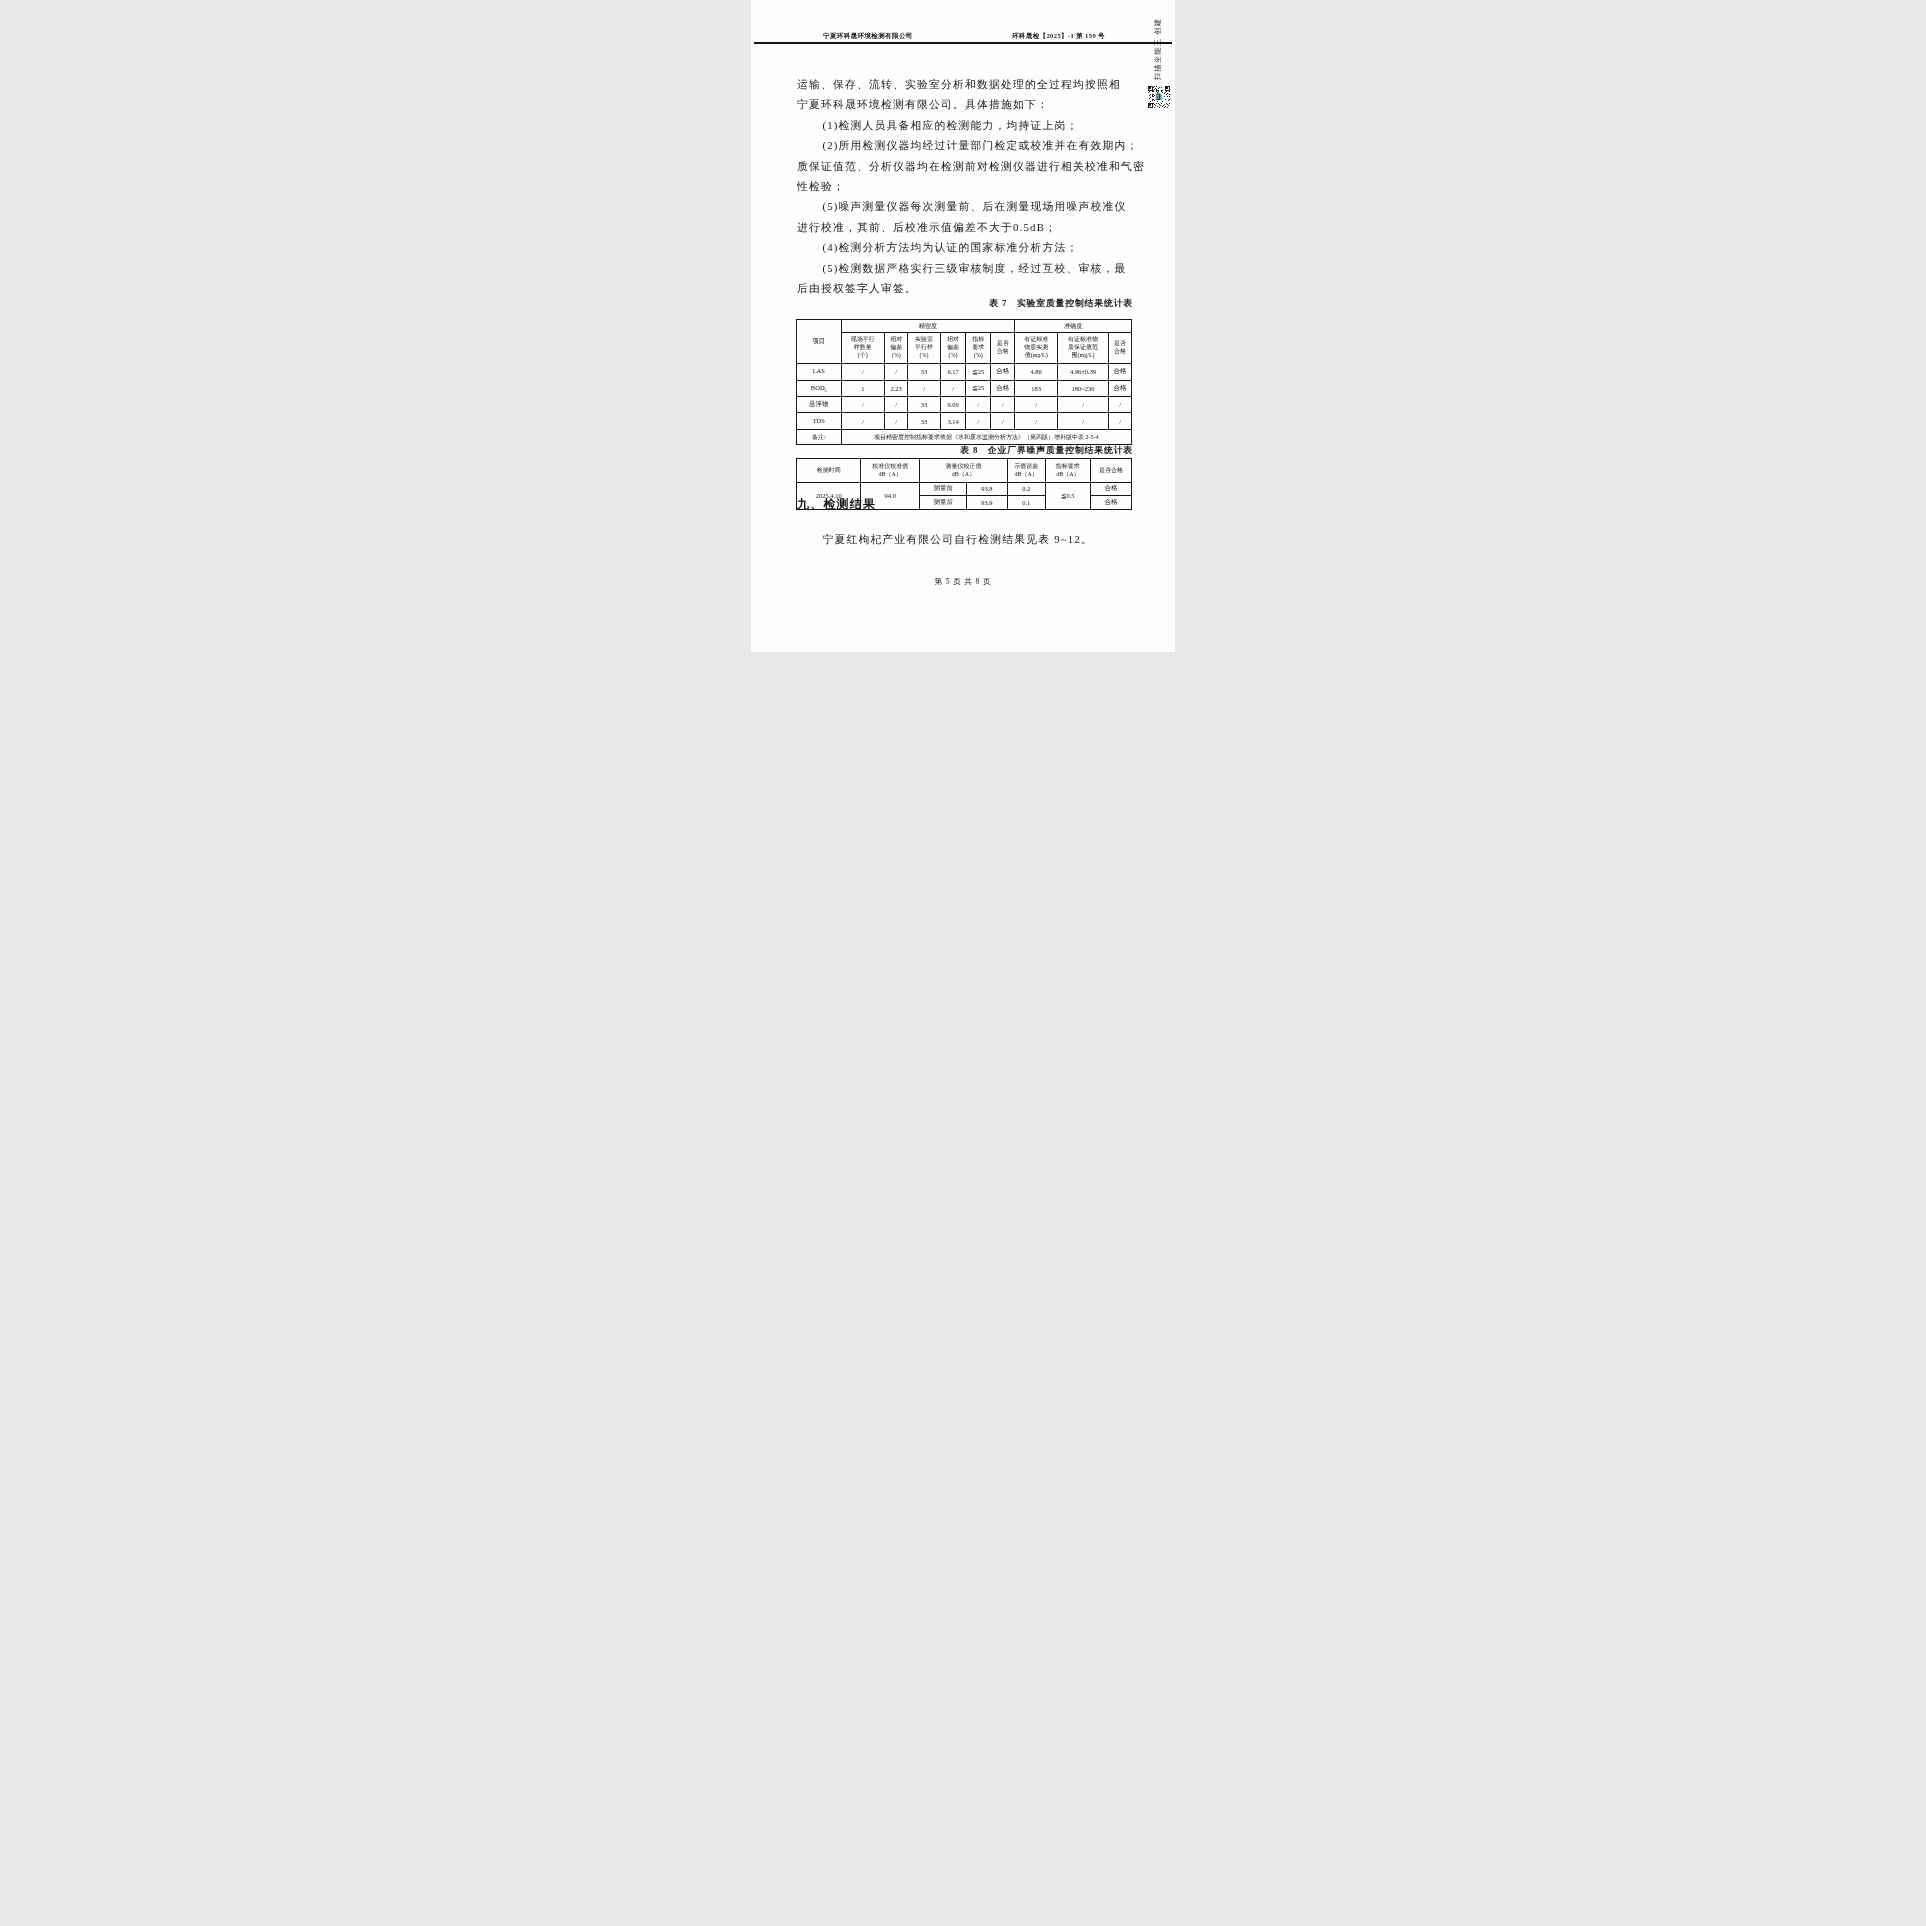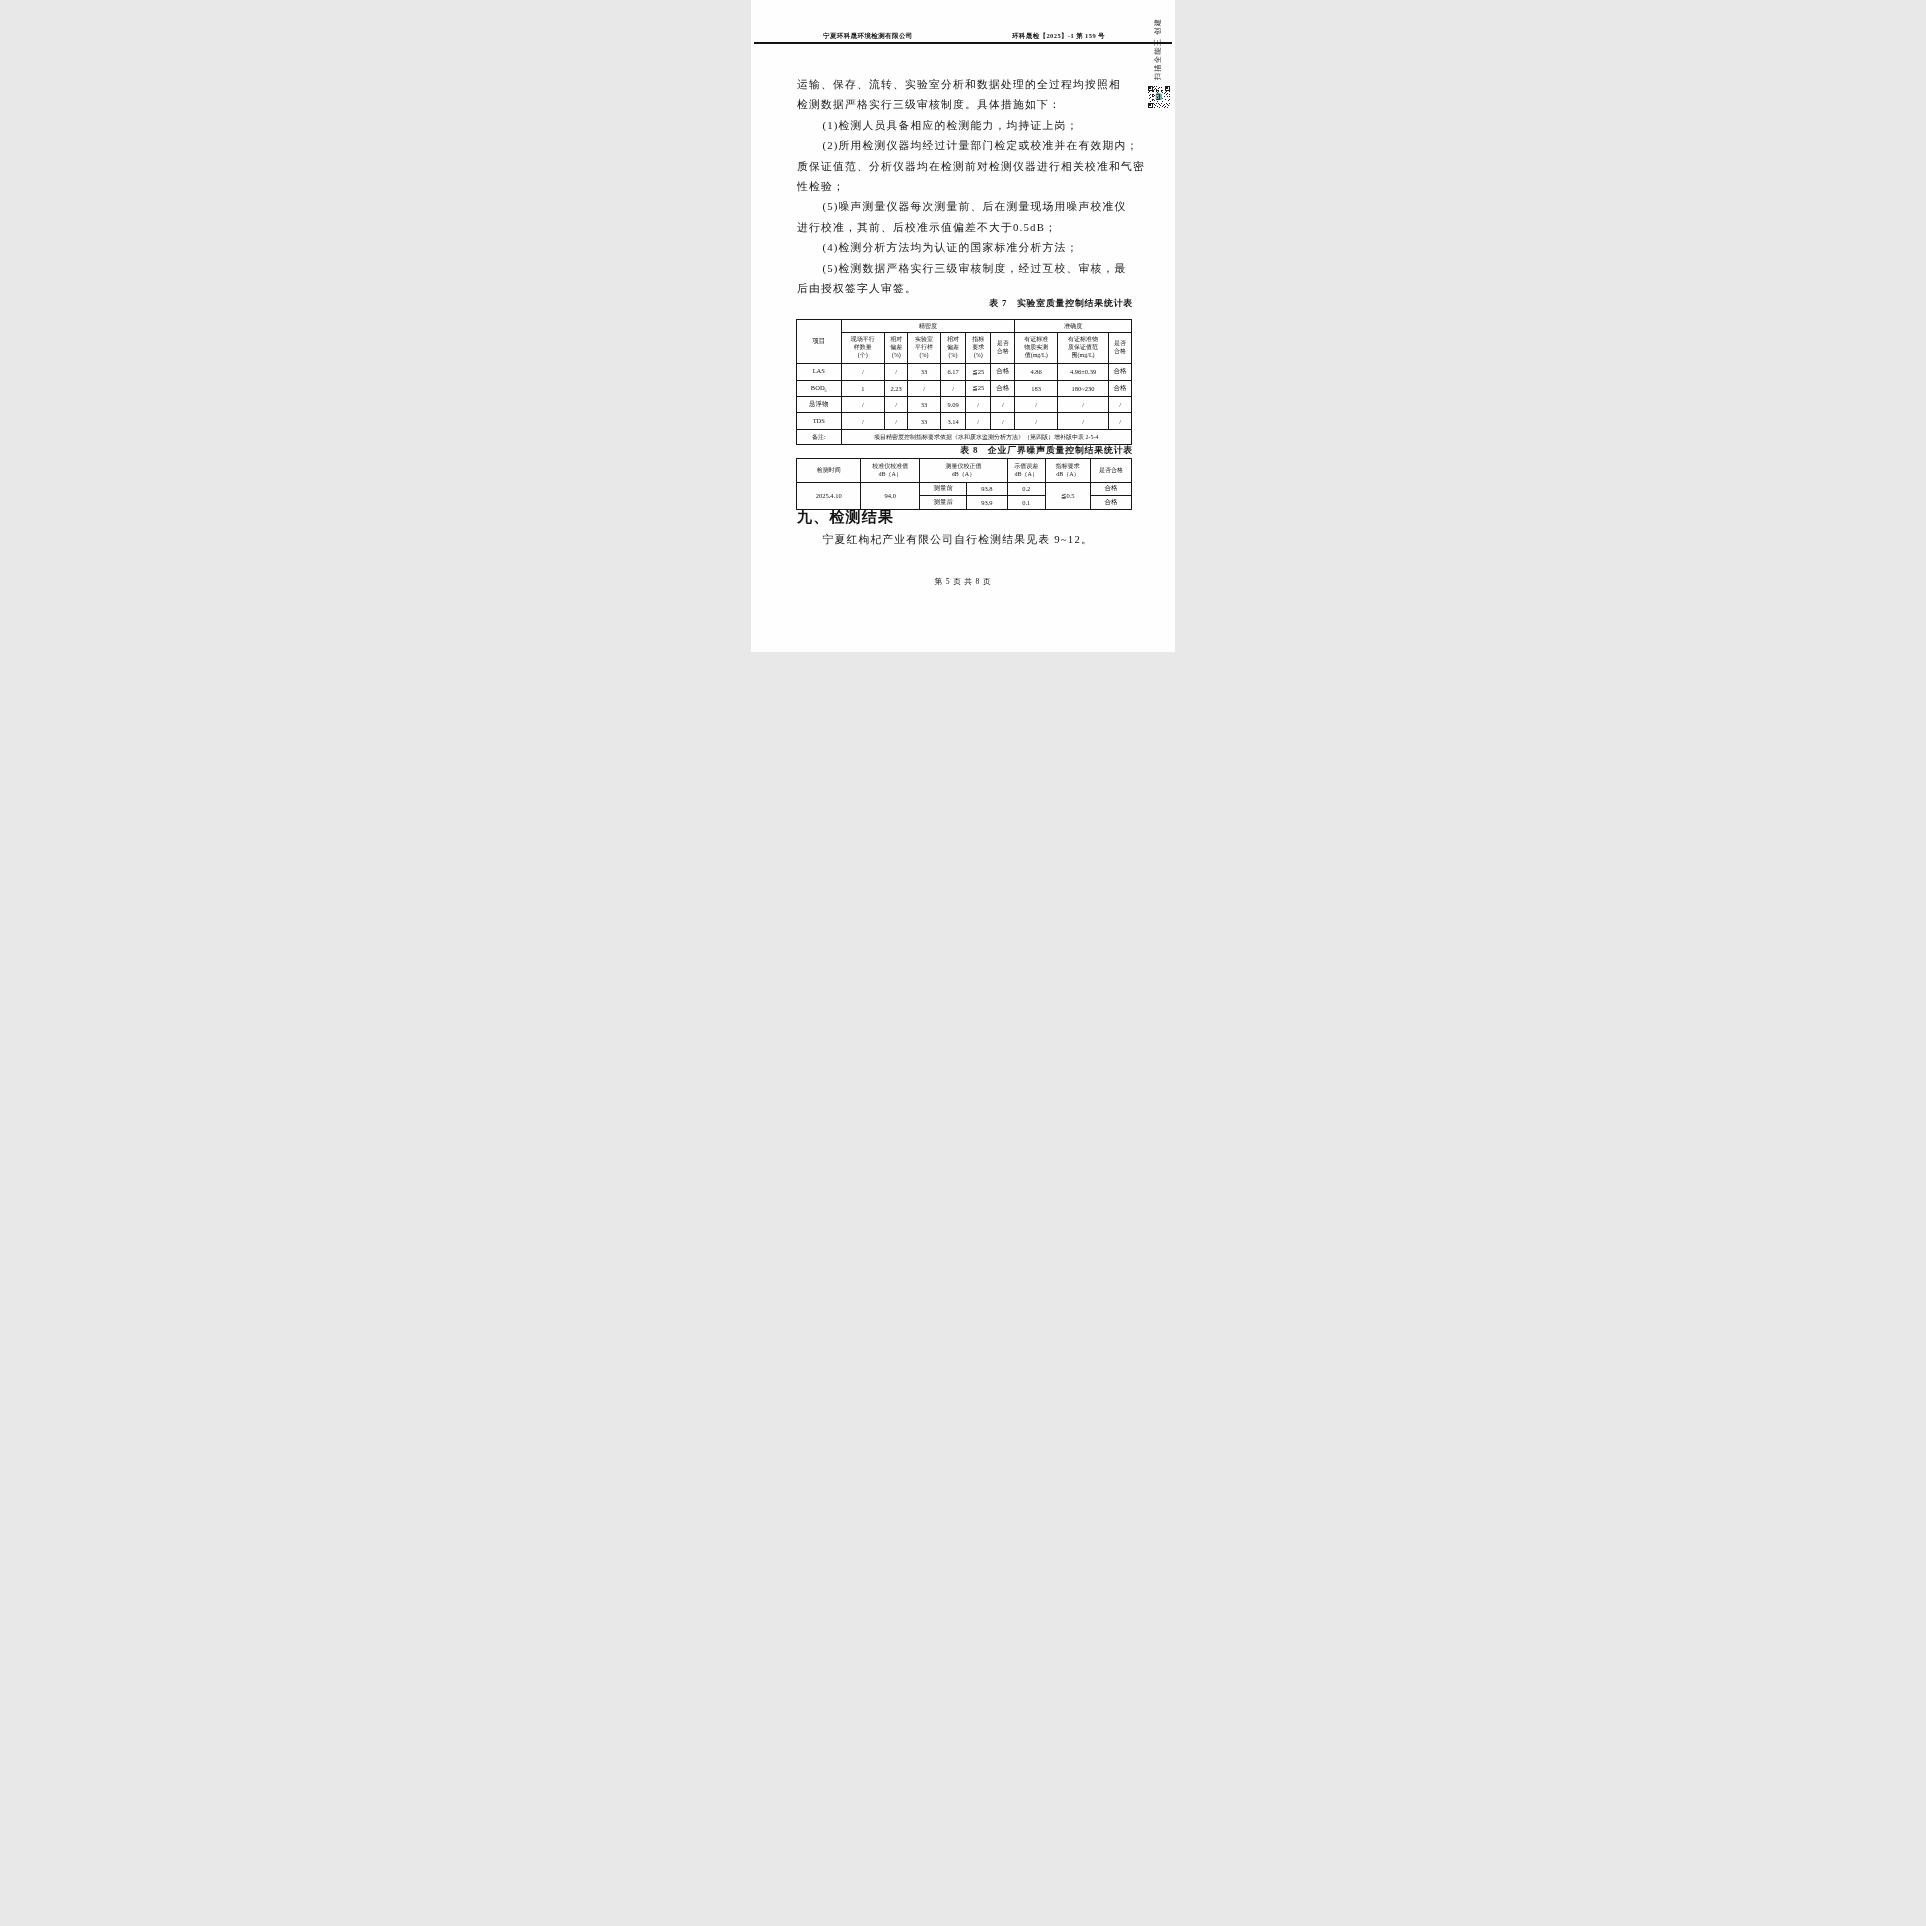--- a/index.html
+++ b/index.html
@@ -64,7 +64,7 @@
 
   <div class="body-text">
     <div class="bline">运输、保存、流转、实验室分析和数据处理的全过程均按照相</div>
-    <div class="bline">检测数据严格实行三级审核制度。具体措施如下：</div>
+    <div class="bline">宁夏环科晟环境检测有限公司。具体措施如下：</div>
     <div class="bline ind">(1)检测人员具备相应的检测能力，均持证上岗；</div>
     <div class="bline ind">(2)所用检测仪器均经过计量部门检定或校准并在有效期内；</div>
     <div class="bline">质保证值范、分析仪器均在检测前对检测仪器进行相关校准和气密</div>

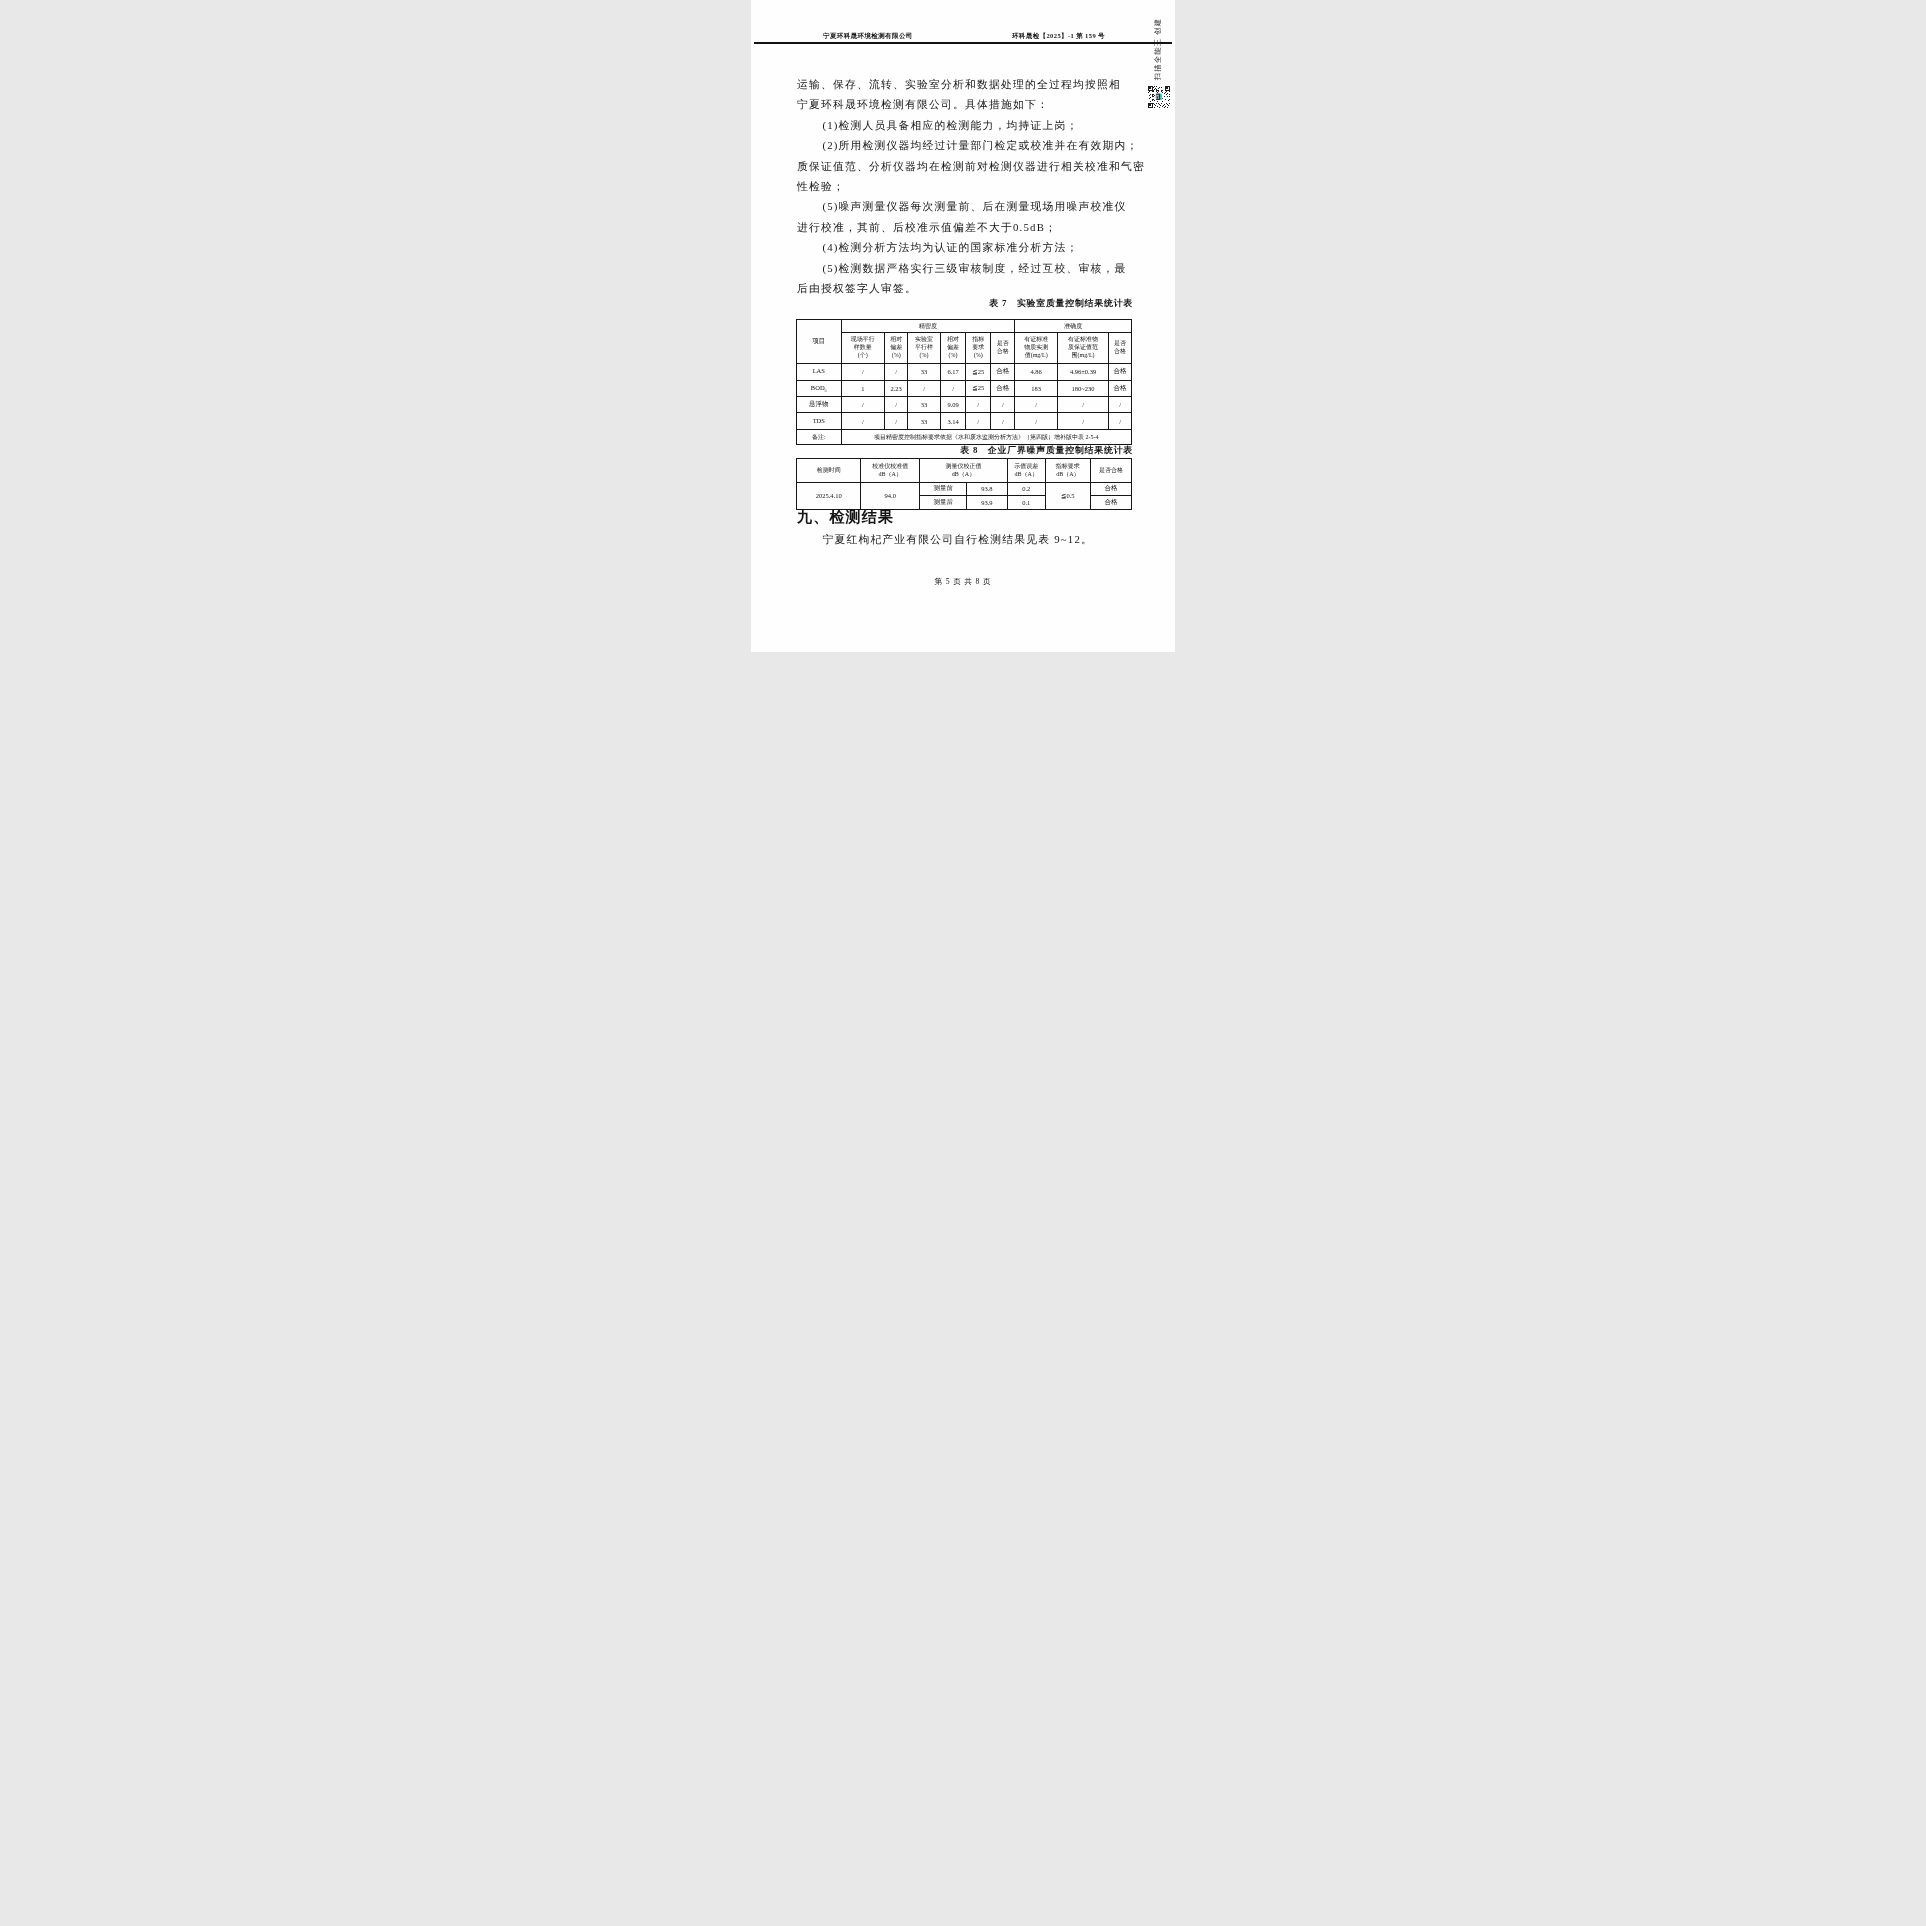--- a/index.html
+++ b/index.html
@@ -21,7 +21,7 @@
              font-size:8.9px;font-weight:bold;letter-spacing:0.8px;}
   .t7-title{top:297px;}
   .t8-title{top:444px;}
-  .sec9-h{position:absolute;top:508px;left:46px;font-size:15px;font-weight:bold;
+  .sec9-h{position:absolute;top:496px;left:46px;font-size:12px;font-weight:bold;
           letter-spacing:1.2px;font-family:"Liberation Sans","DejaVu Sans",sans-serif;}
   .sec9-t{position:absolute;top:533px;left:46px;width:336px;font-size:10.8px;
           letter-spacing:1.2px;padding-left:25.4px;white-space:nowrap;}

